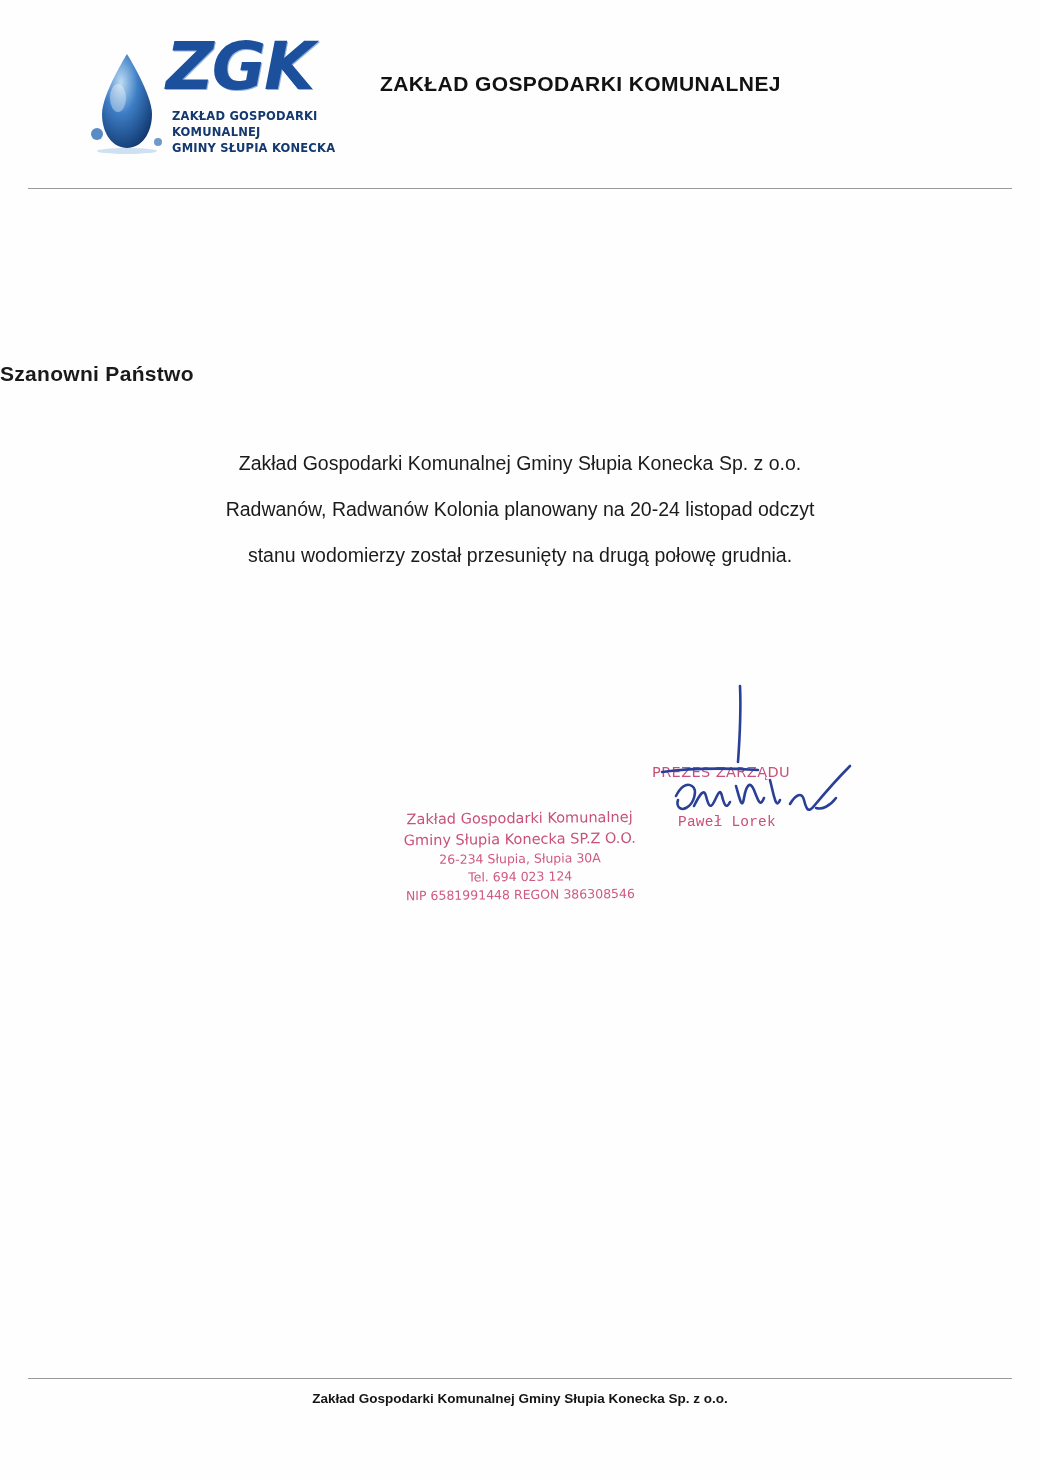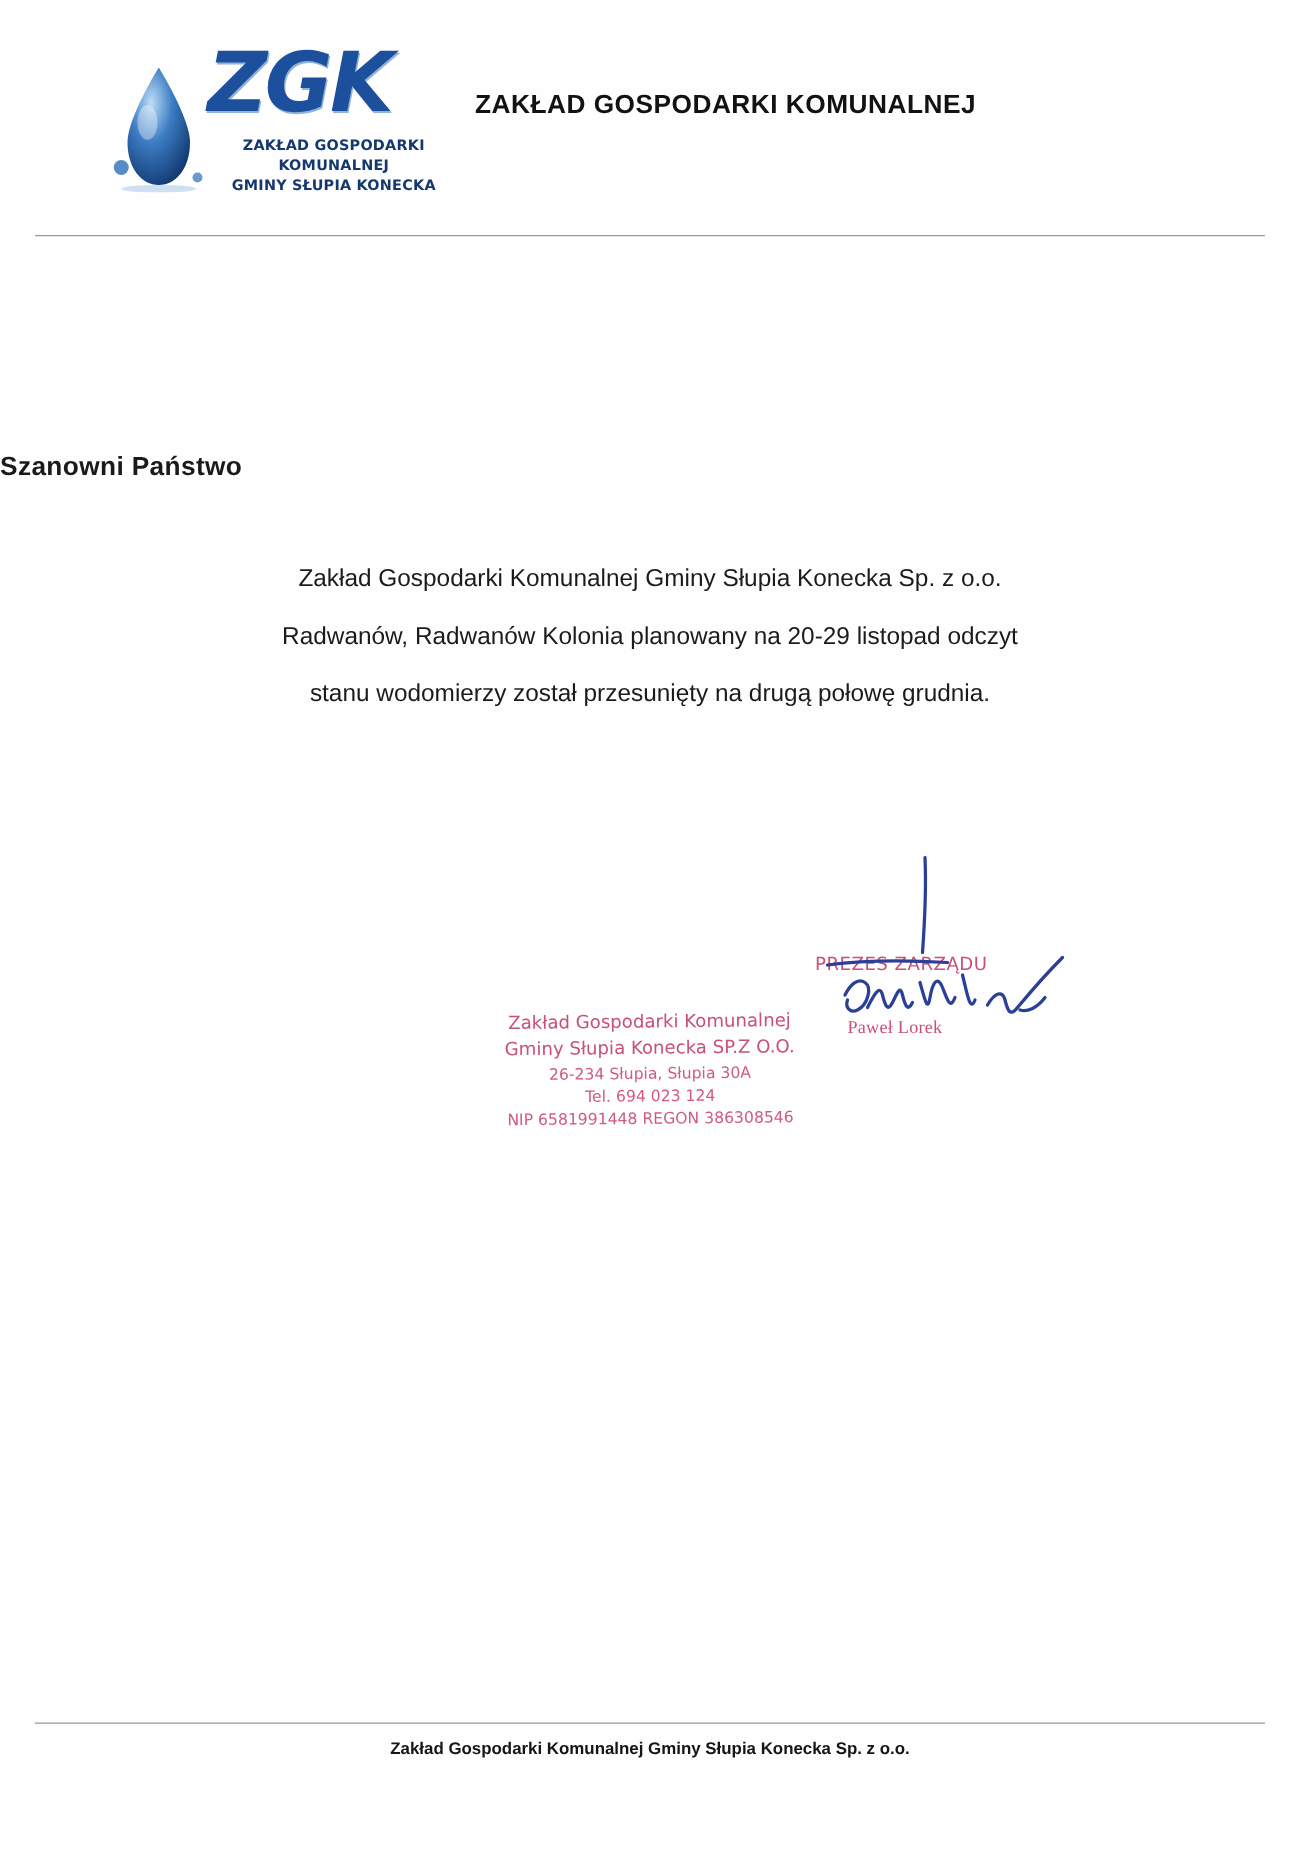--- a/index.html
+++ b/index.html
@@ -61,7 +61,6 @@
     left: 110px;
     top: 76px;
     width: 190px;
-    text-align: center;
     font-family: "DejaVu Sans", sans-serif;
     font-weight: bold;
     font-size: 11.5px;

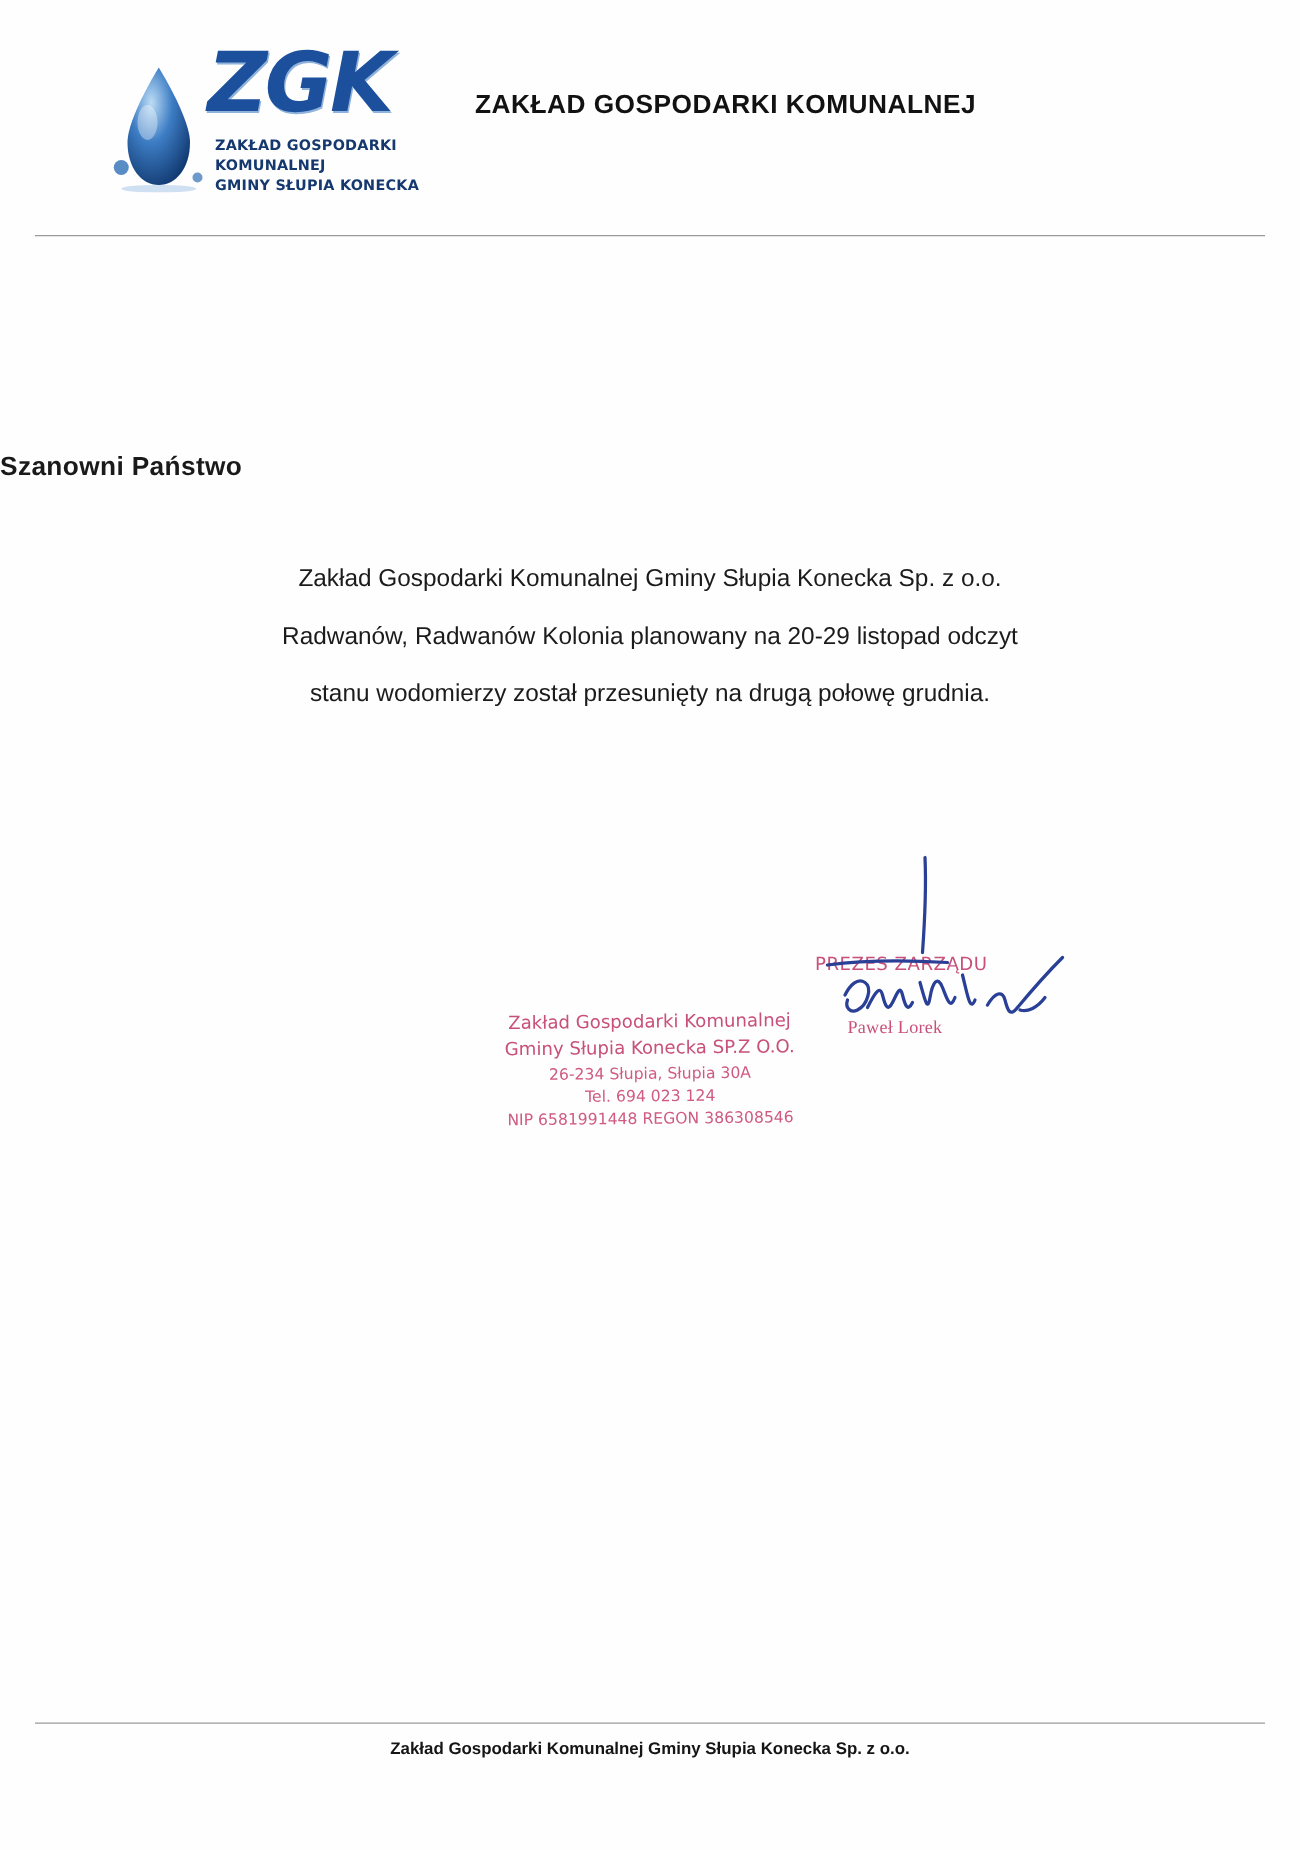--- a/index.html
+++ b/index.html
@@ -228,7 +228,7 @@
 
   <div class="body-text">
     <span class="ln">Zakład Gospodarki Komunalnej Gminy Słupia Konecka Sp. z o.o.</span>
-    <span class="ln">Radwanów, Radwanów Kolonia planowany na 20-29 listopad odczyt</span>
+    <span class="ln">Radwanów, Radwanów Kolonia planowany na 20-24 listopad odczyt</span>
     <span class="ln">stanu wodomierzy został przesunięty na drugą połowę grudnia.</span>
   </div>
 

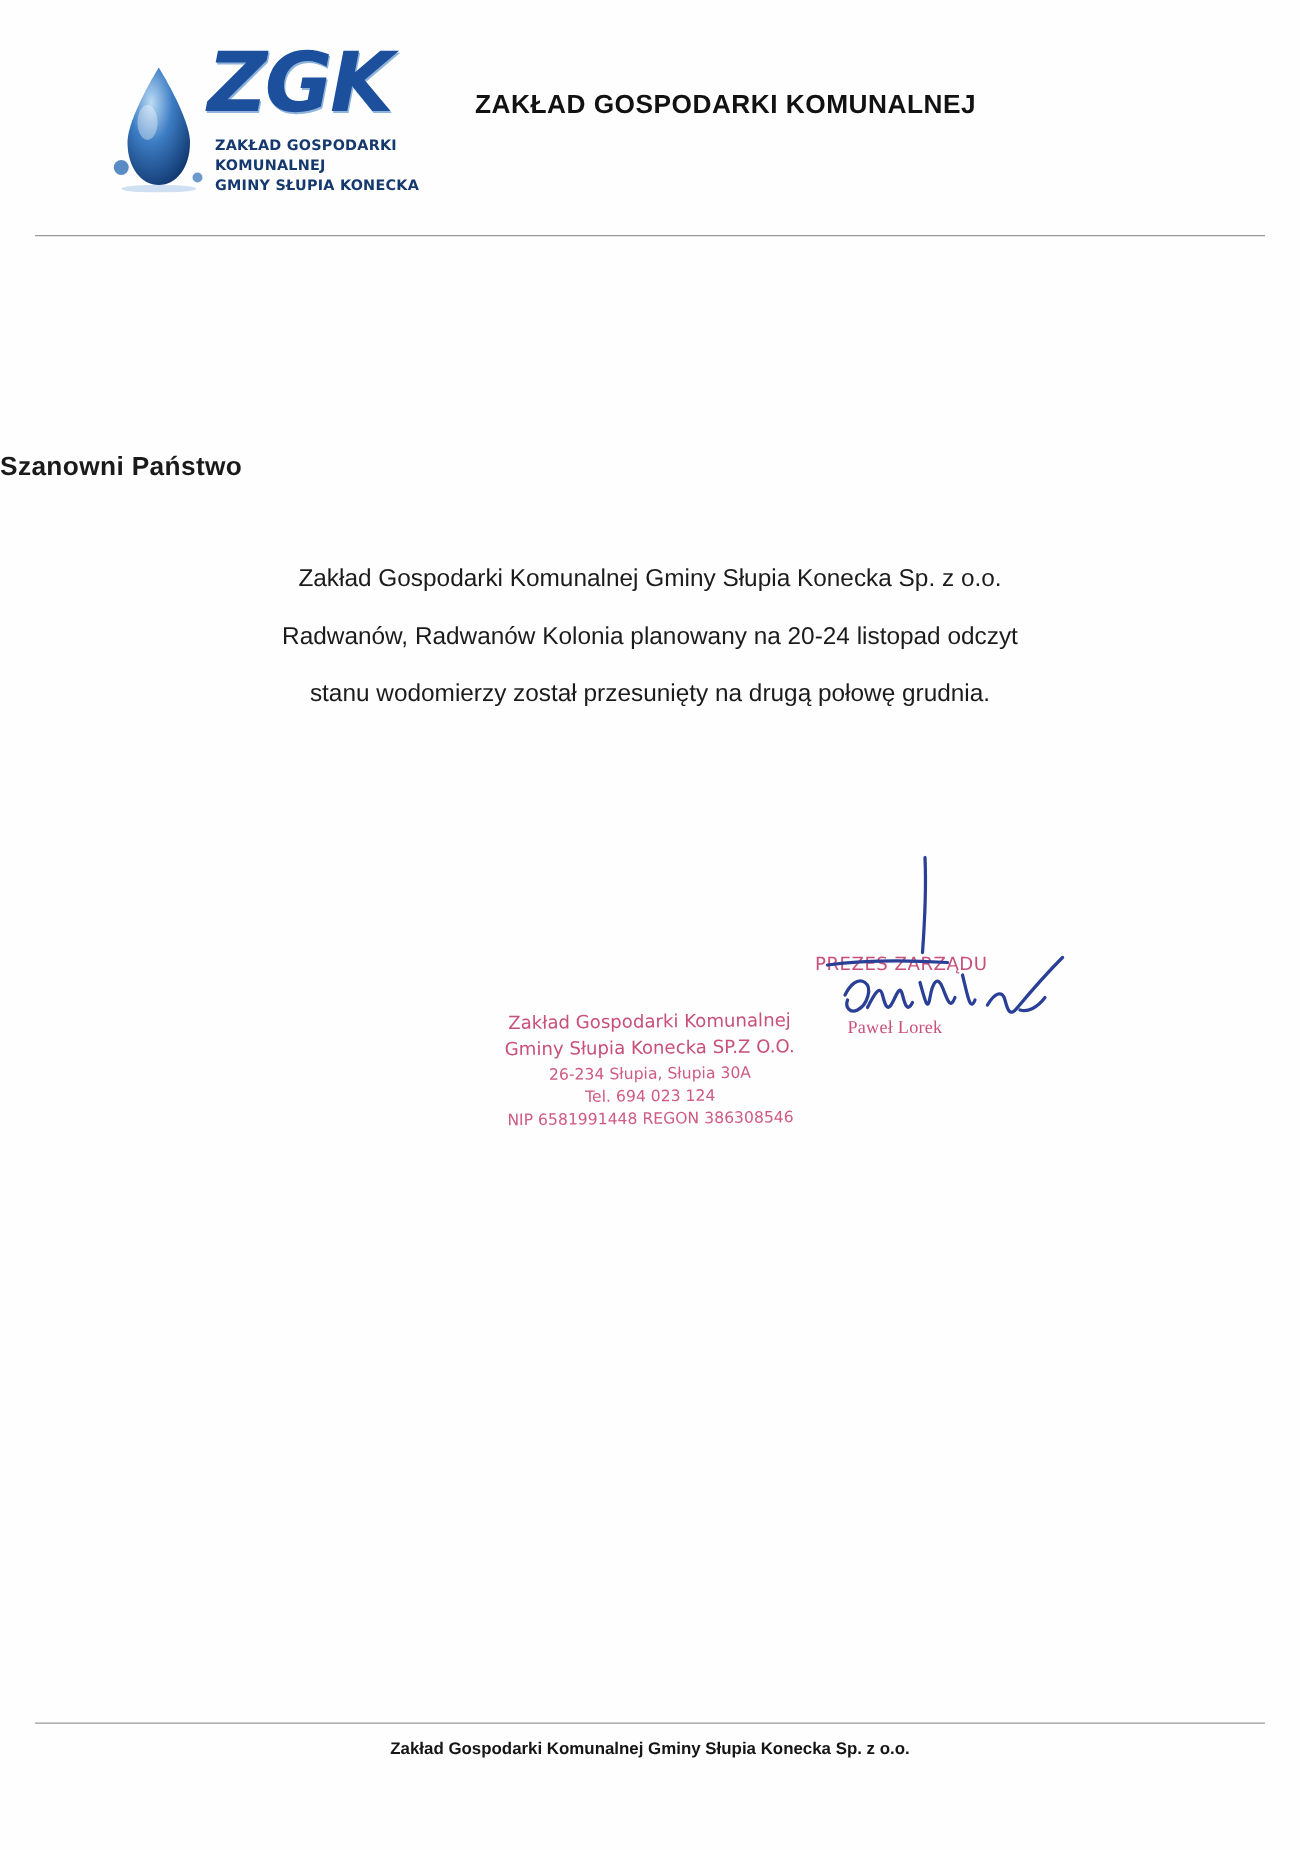--- a/index.html
+++ b/index.html
@@ -150,7 +150,7 @@
     left: 38px;
     top: 146px;
     font-size: 14.5px;
-    font-family: Liberation Serif, serif;
+    font-family: Liberation Mono, monospace;
     color: #c8507a;
     letter-spacing: 0.2px;
   }

